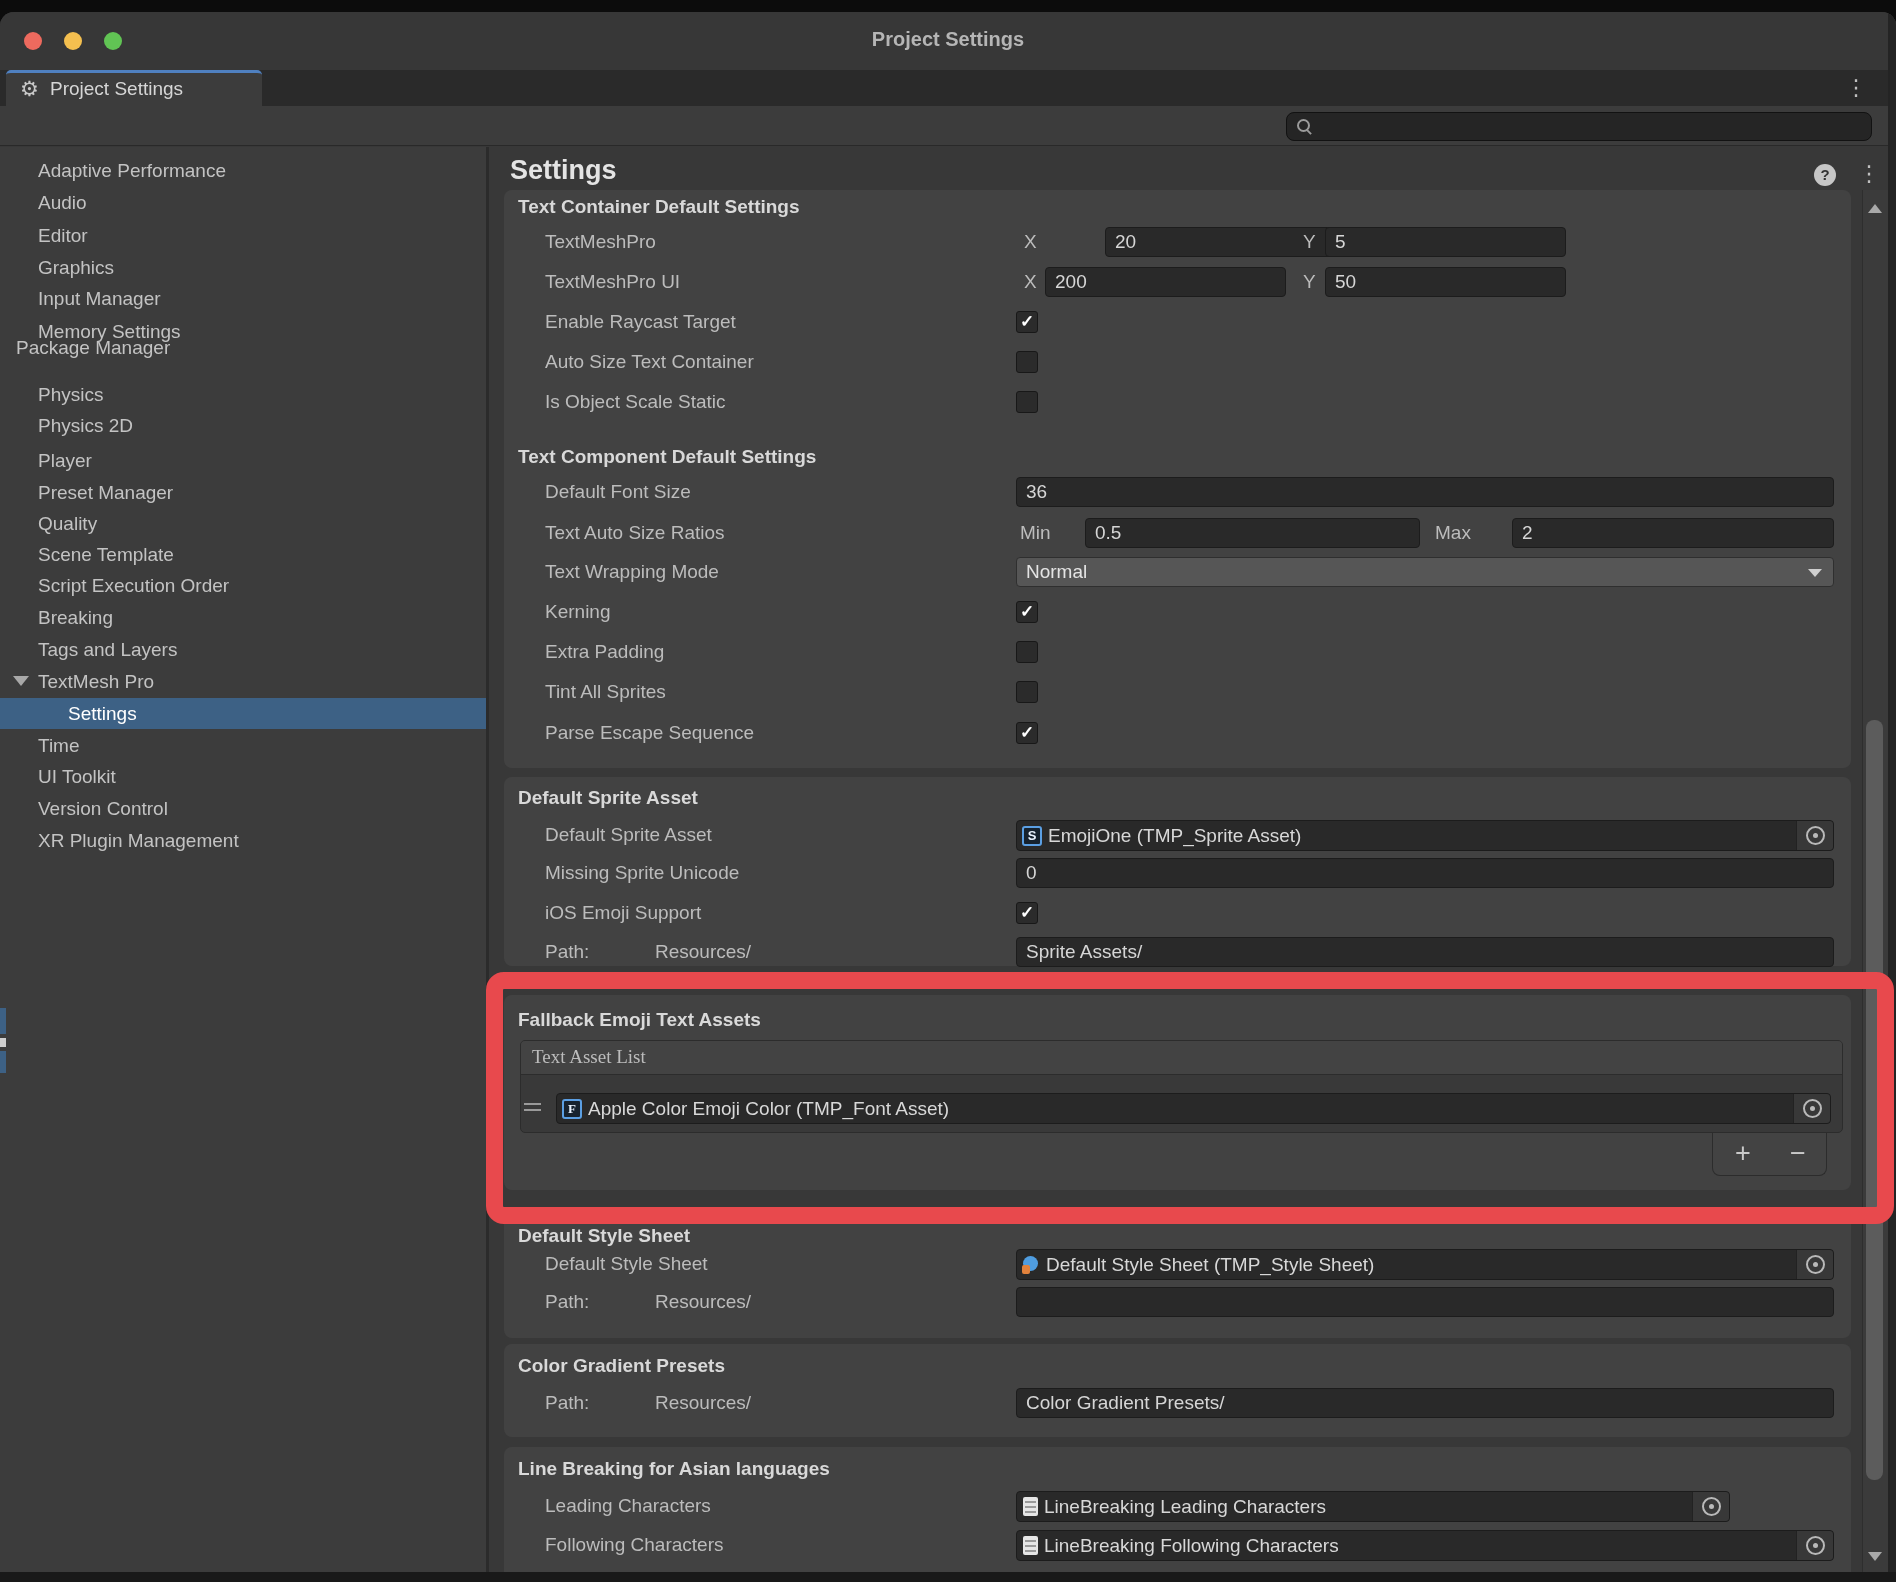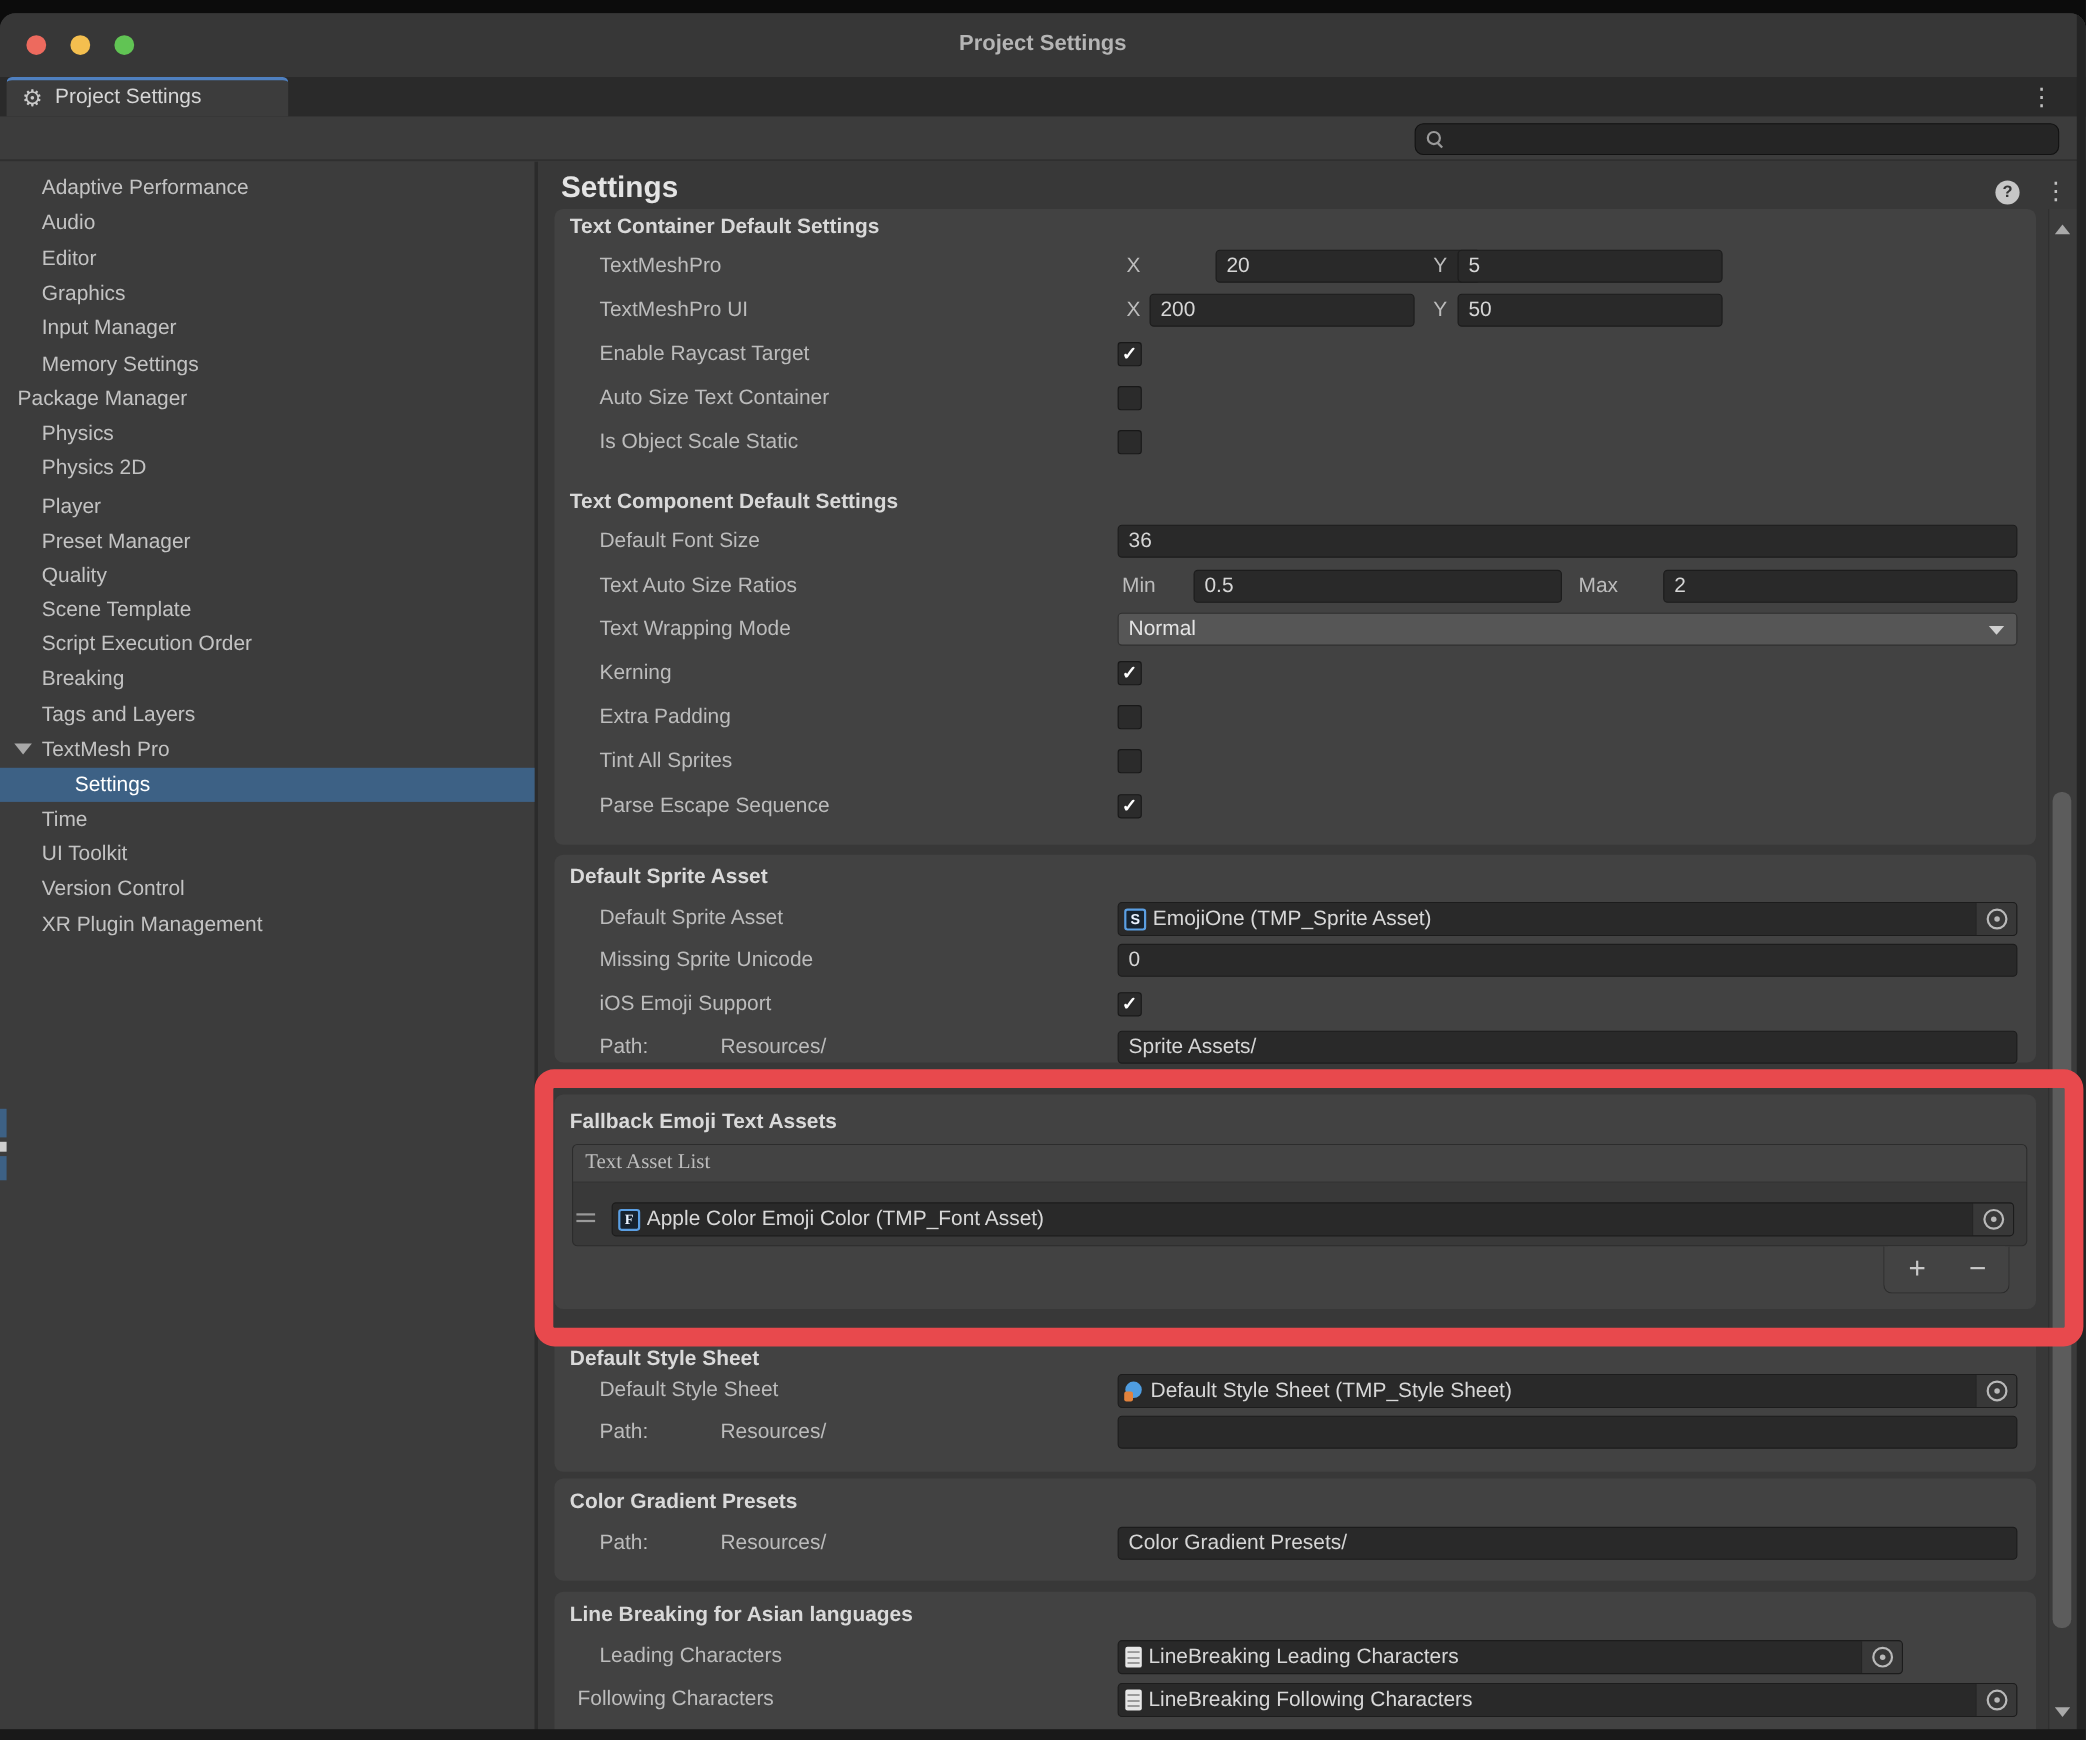--- a/index.html
+++ b/index.html
@@ -78,7 +78,7 @@
   <div class="sideitem" style="top:252px;">Graphics</div>
   <div class="sideitem" style="top:283px;">Input Manager</div>
   <div class="sideitem" style="top:316px;">Memory Settings</div>
-  <div class="sideitem" style="top:347px;padding-left:16px;">Package Manager</div>
+  <div class="sideitem" style="top:332px;padding-left:16px;">Package Manager</div>
   <div class="sideitem" style="top:379px;">Physics</div>
   <div class="sideitem" style="top:410px;">Physics 2D</div>
   <div class="sideitem" style="top:445px;">Player</div>

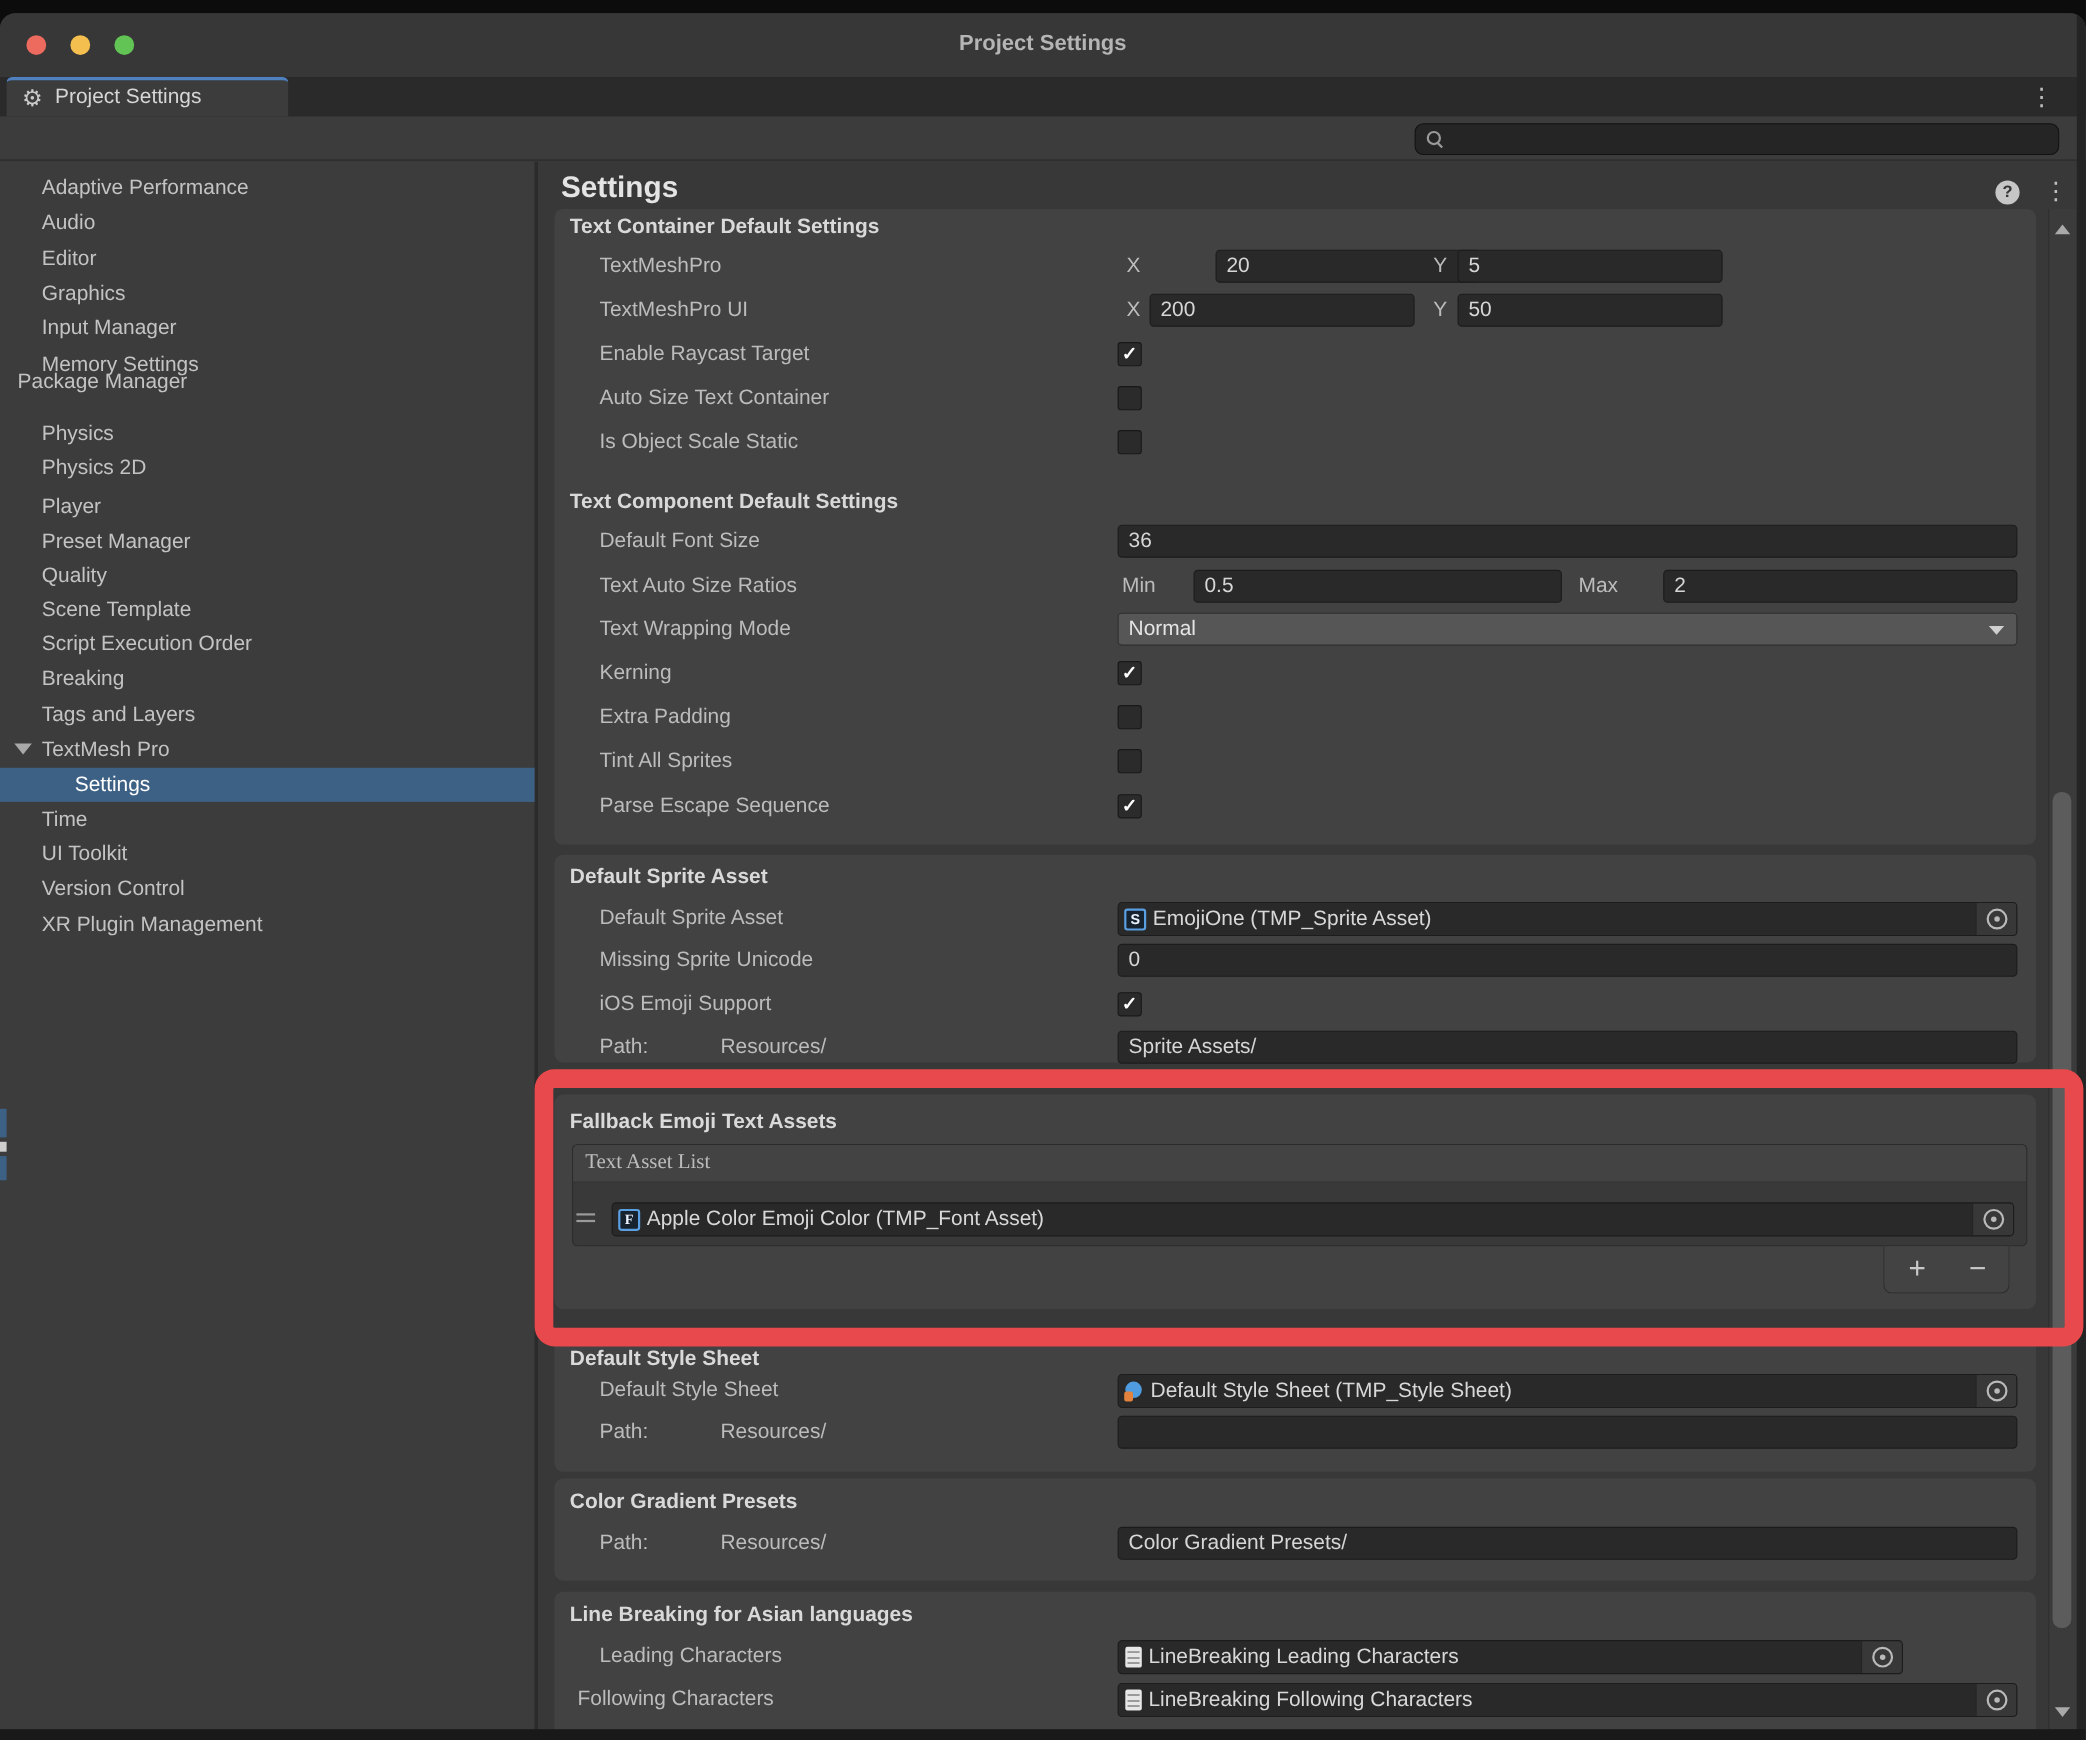--- a/index.html
+++ b/index.html
@@ -254,7 +254,7 @@
         </span>
   </div>
 
-  <div class="lbl" style="left:525px;top:1533px;">Following Characters</div>
+  <div class="lbl" style="left:545px;top:1533px;">Following Characters</div>
   <div class="obj" style="left:1016px;top:1530px;width:818px;">
     <span class="pageicon">
           <i></i>

